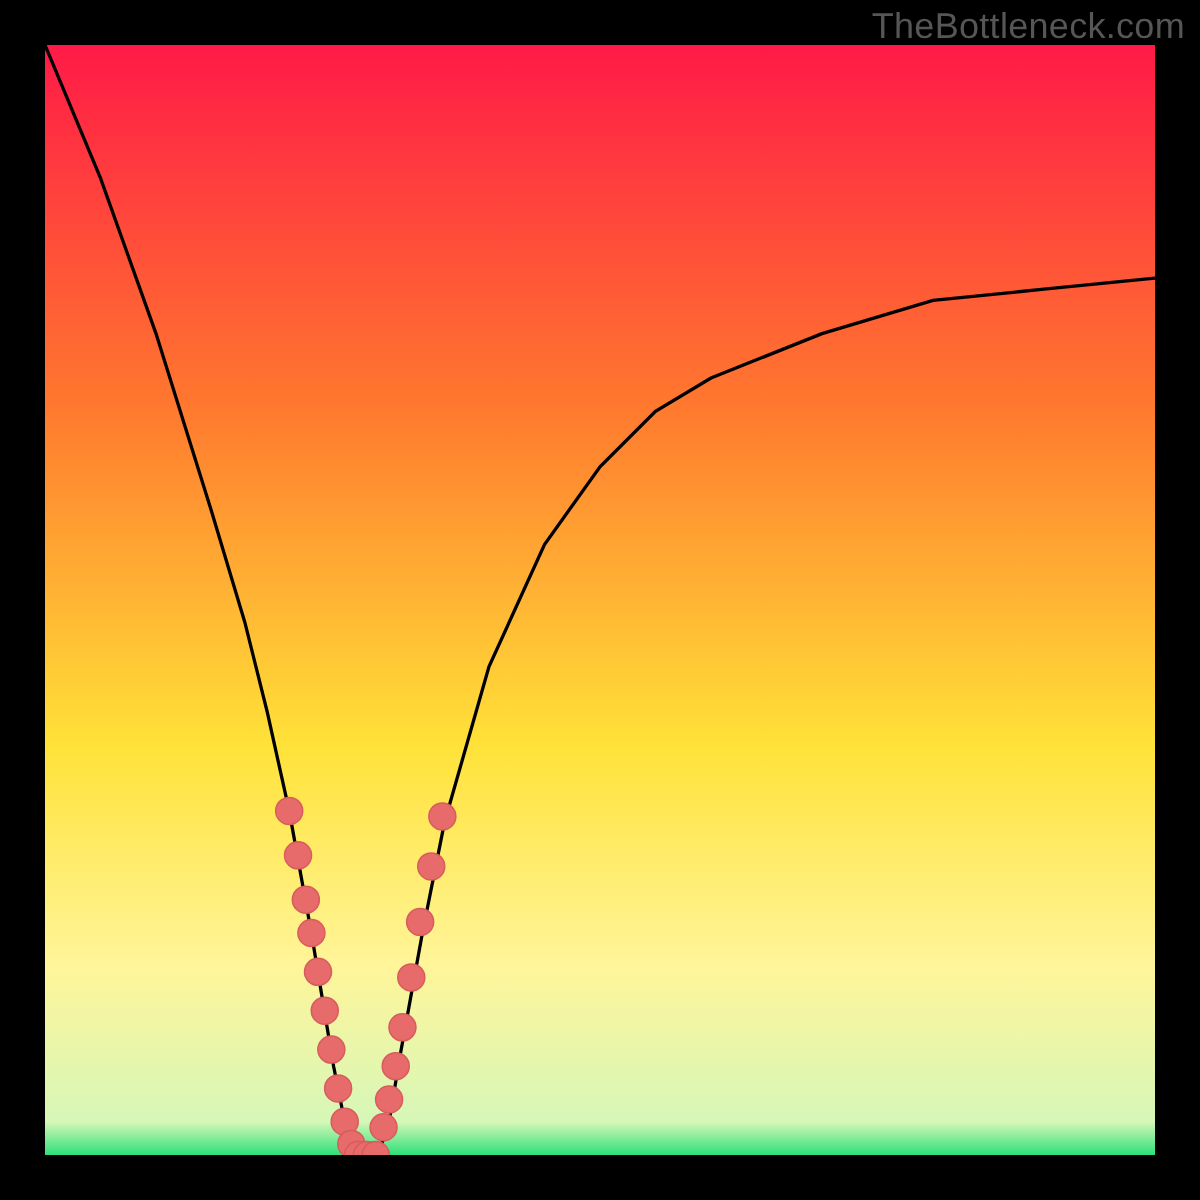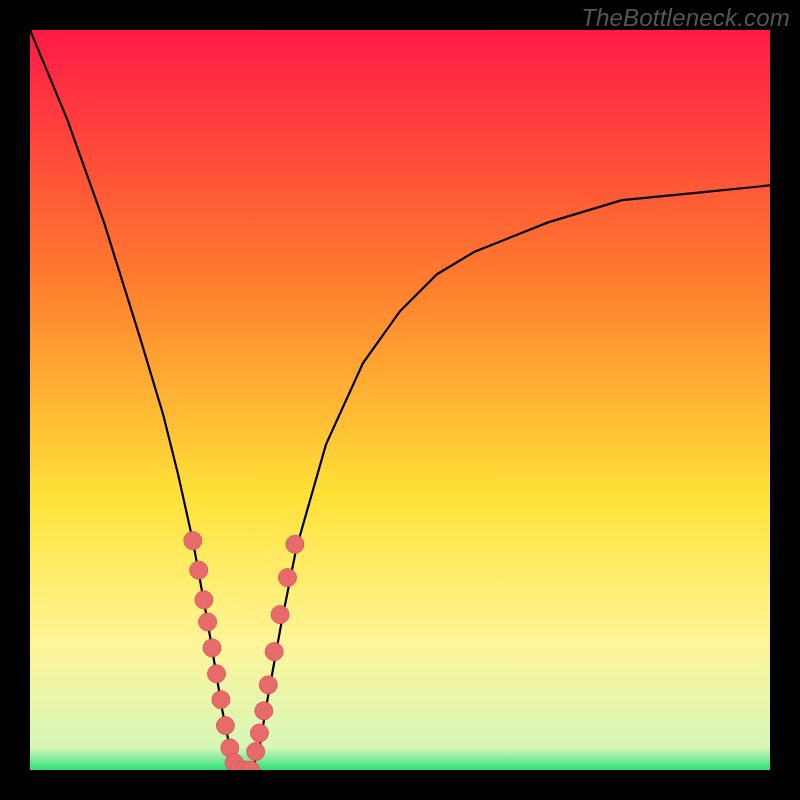--- a/index.html
+++ b/index.html
@@ -17,7 +17,6 @@
     width: 800px;
     height: 800px;
     background: #000;
-    font-style: italic;
   }
   .plot {
     position: absolute;

